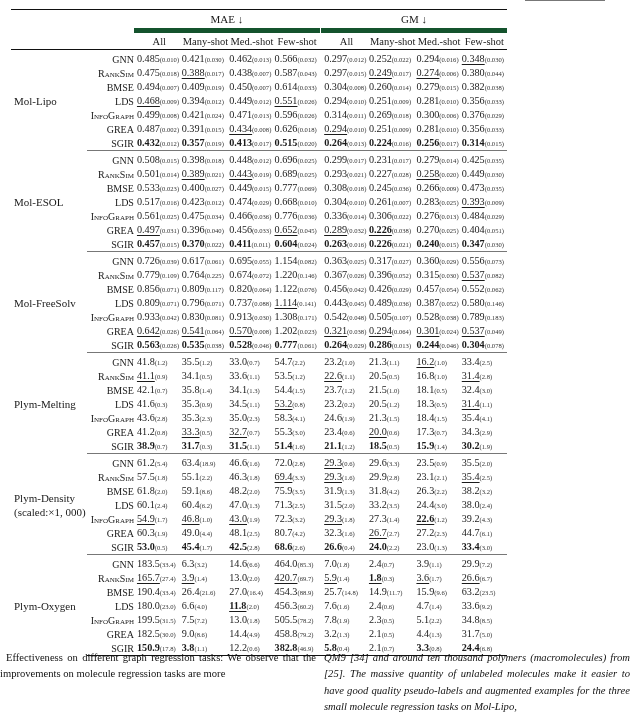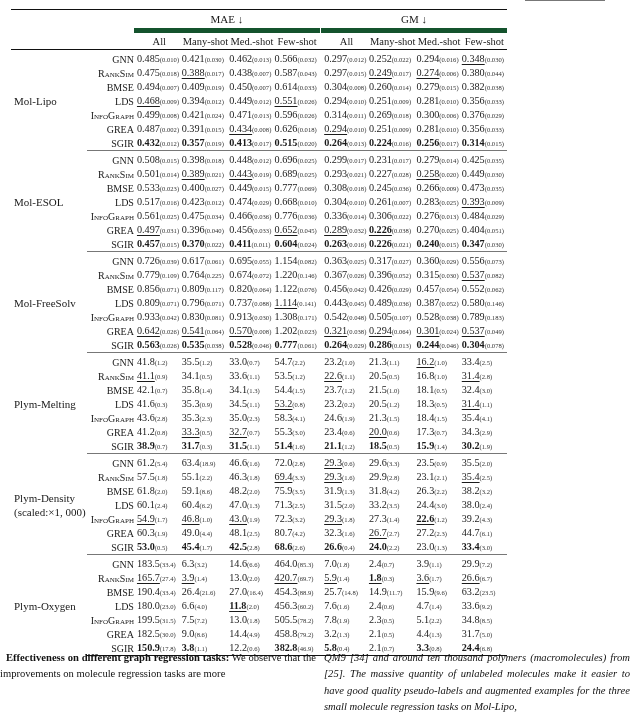--- a/index.html
+++ b/index.html
@@ -32,7 +32,7 @@
   .text.r { left:324px; top:650px; width:306px; text-align:justify;font-style:italic; }
   .text p { margin:0; }
   .indent { text-indent:6px; }
-  .bold-lead { font-weight:bold; }
+  .bold-lead { font-weight:normal; }
   em { font-style:italic; }
   .page-ink { position:absolute; left:525px; top:-1px; width:80px; height:2px; background:#777; }
 </style>

